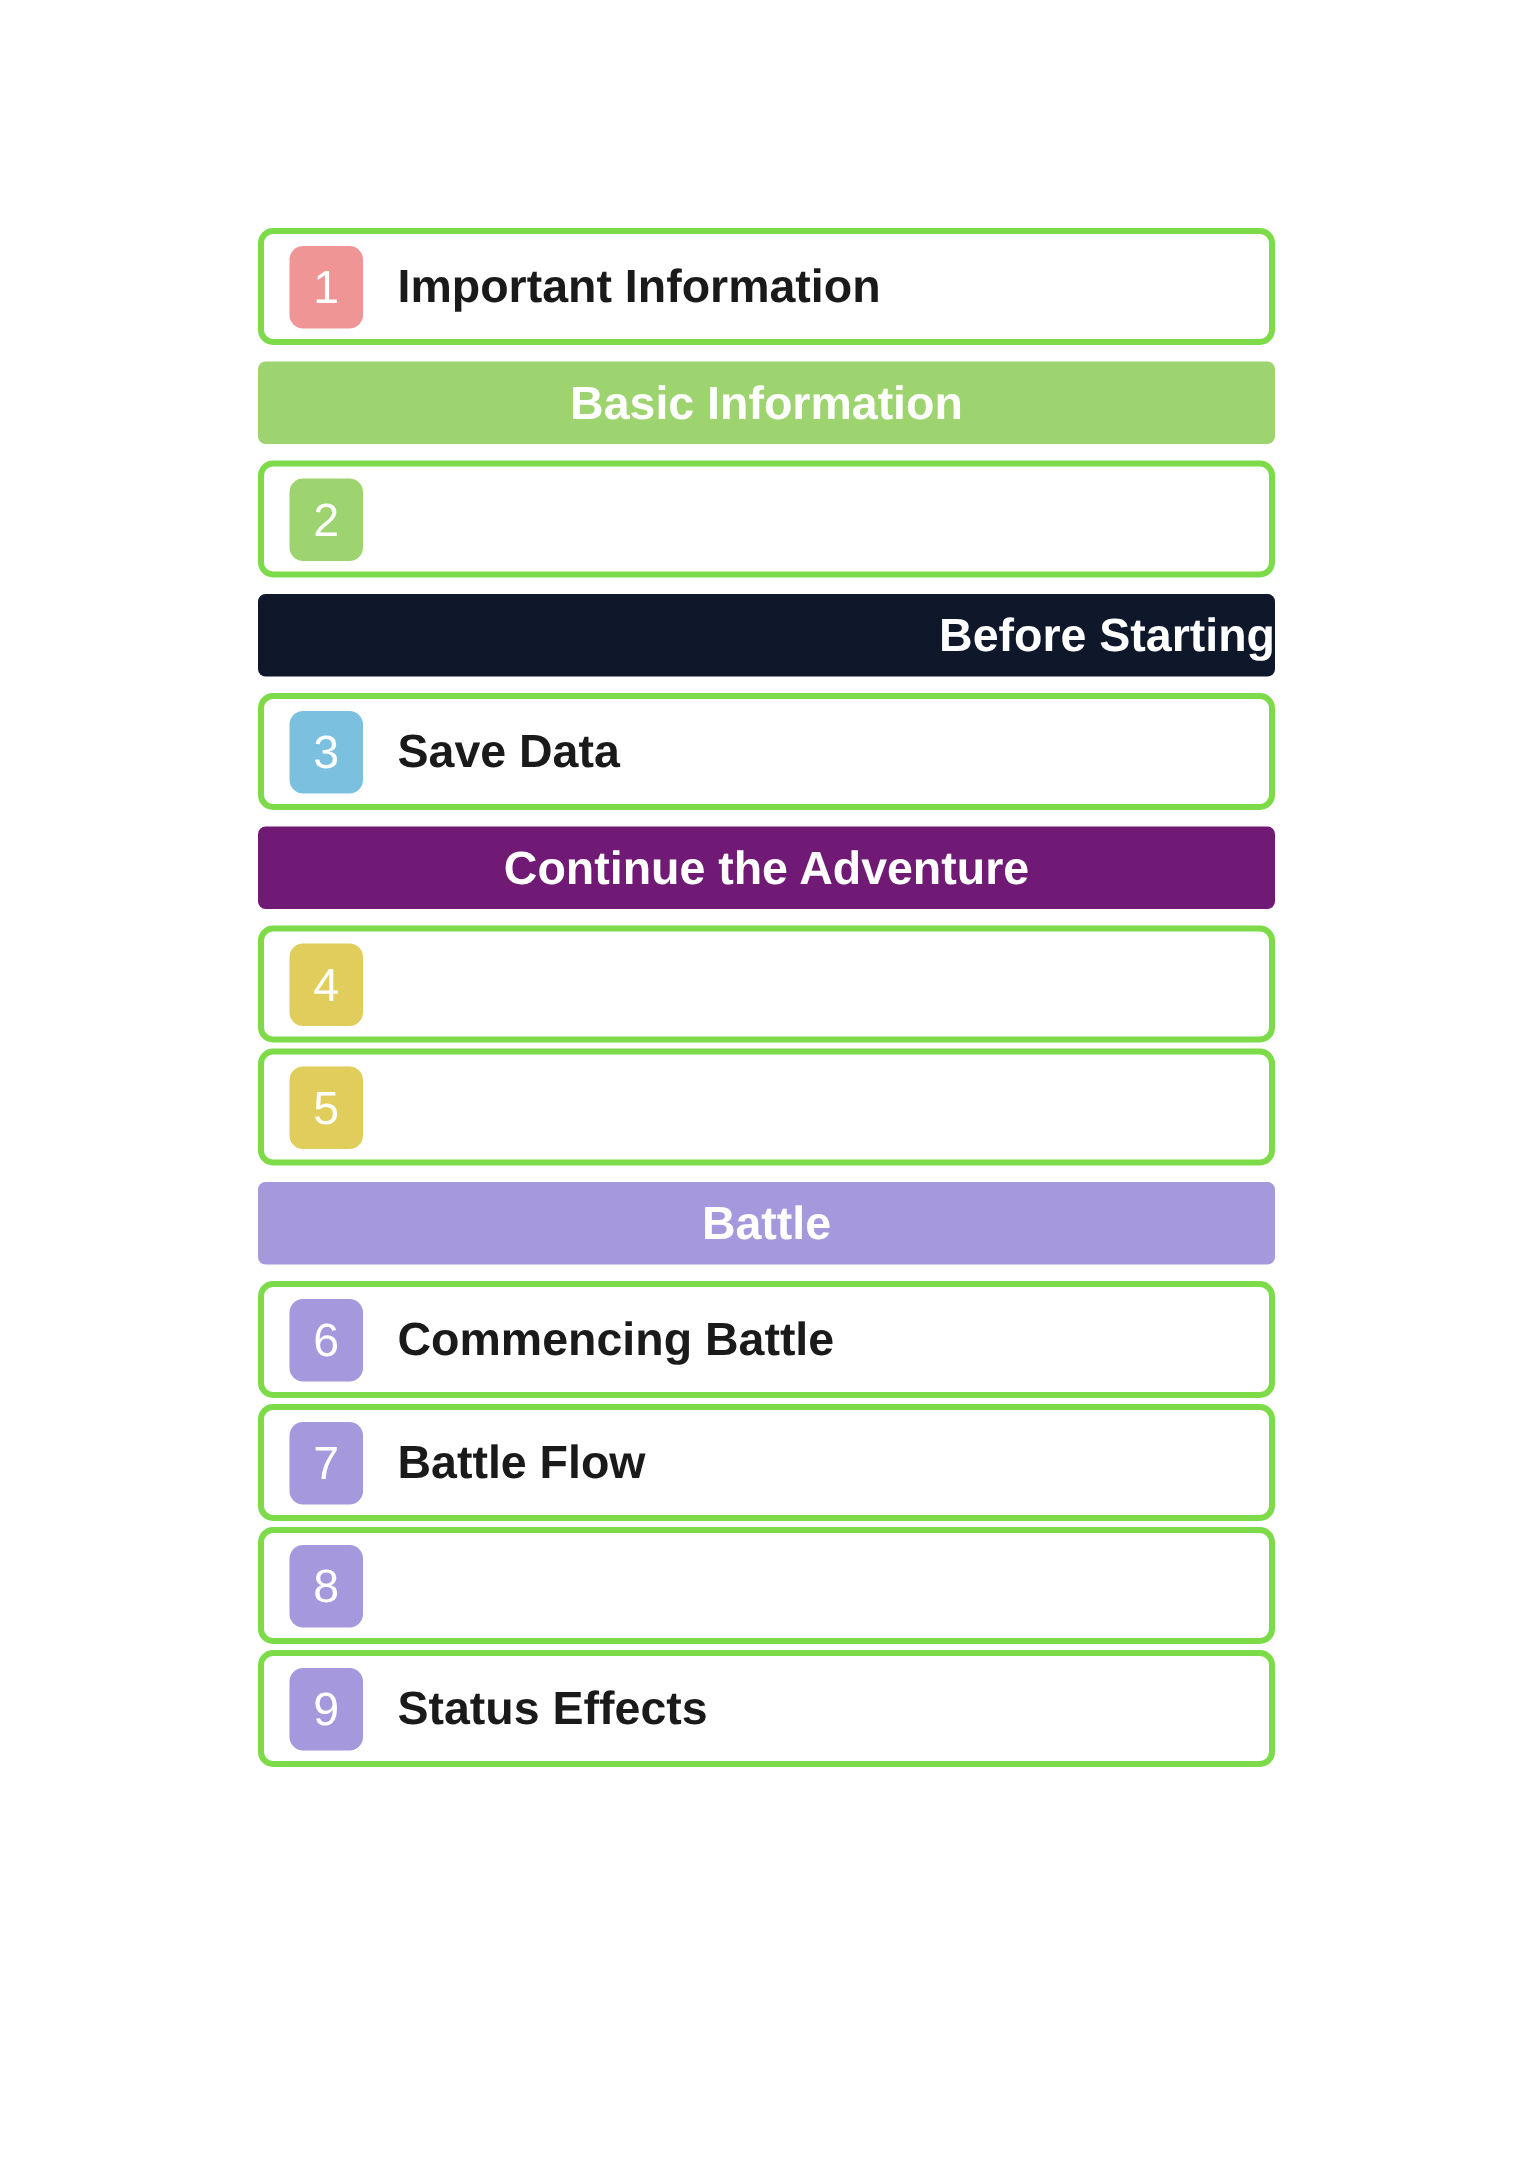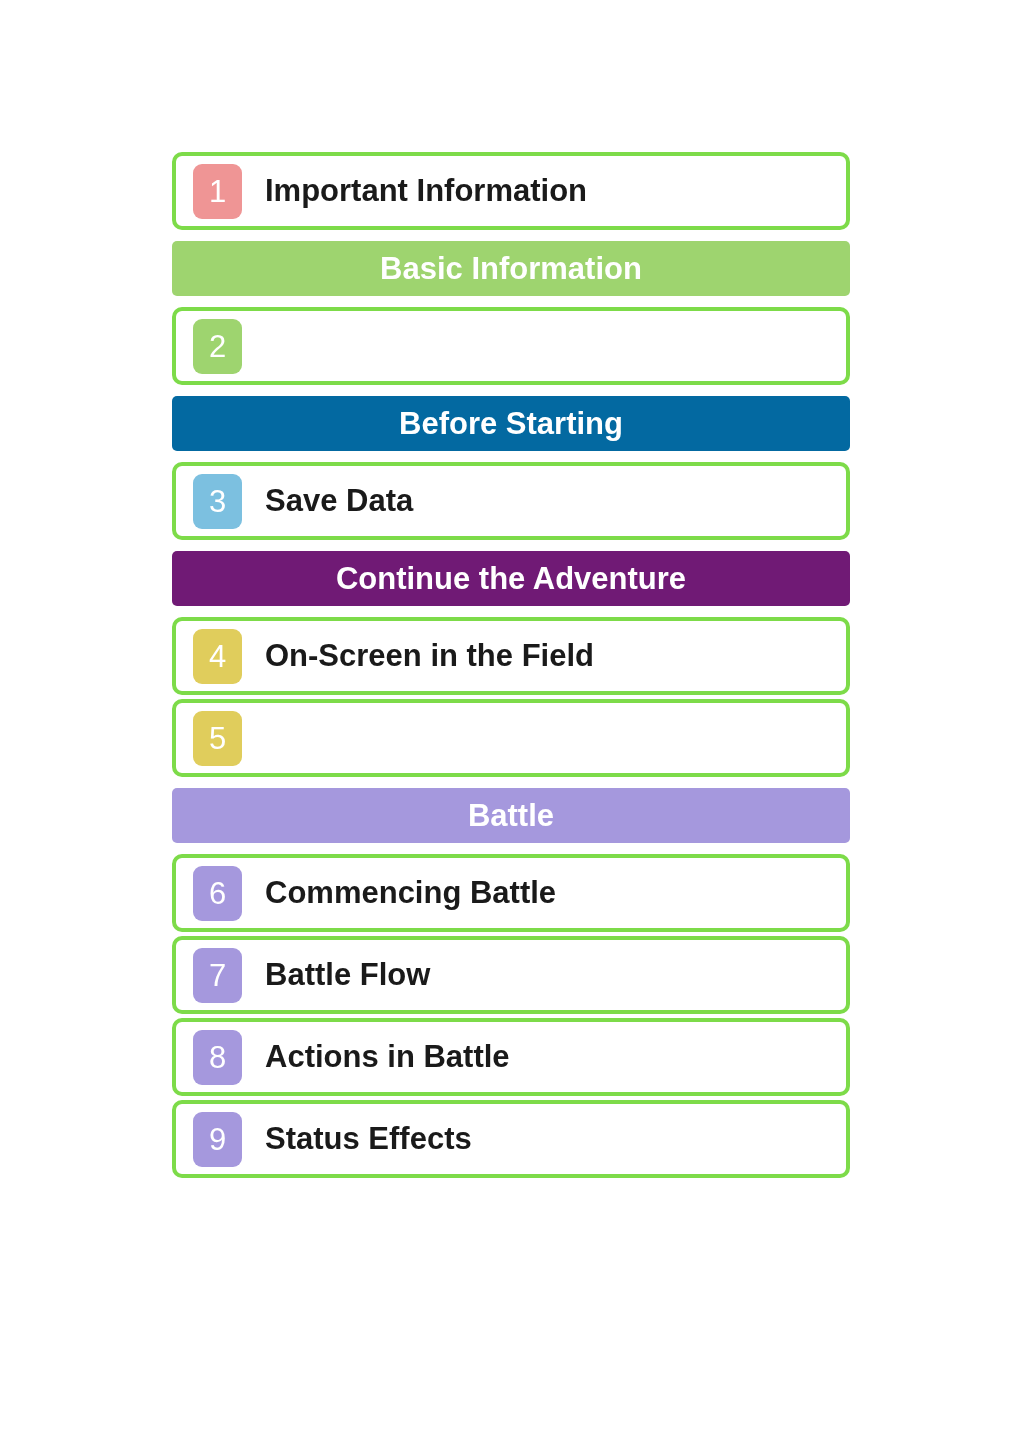--- a/index.html
+++ b/index.html
@@ -111,7 +111,7 @@
       <div class="chapter-card" style="border-color: rgb(125, 219, 73);">
         <span class="chapter-badge" style="background: rgb(158, 212, 111);">2</span>
       </div>
-      <div class="section-header" style="background: #0369a1;">
+      <div class="section-header" style="background: #0f172a; justify-content: flex-end;">
         <span>Before Starting</span>
       </div>
       <div class="chapter-card" style="border-color: rgb(125, 219, 73);">

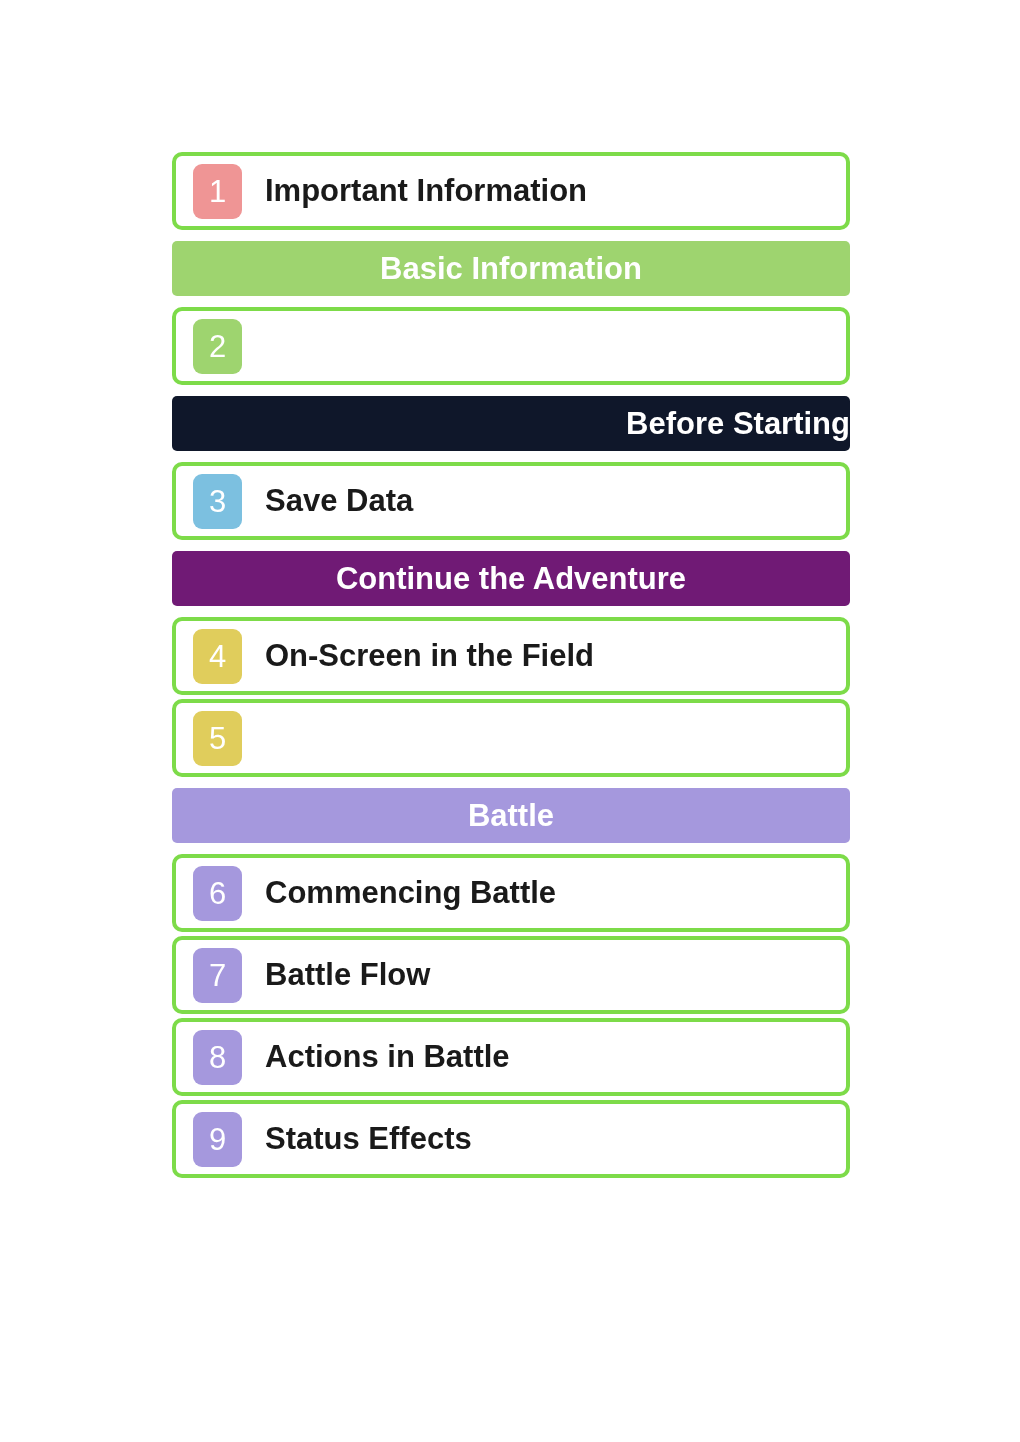--- a/index.html
+++ b/index.html
@@ -123,7 +123,6 @@
       </div>
       <div class="chapter-card" style="border-color: rgb(125, 219, 73);">
         <span class="chapter-badge" style="background: rgb(224, 205, 92);">4</span>
-        <span class="chapter-title">On-Screen in the Field</span>
       </div>
       <div class="chapter-card" style="border-color: rgb(125, 219, 73);">
         <span class="chapter-badge" style="background: rgb(224, 205, 92);">5</span>

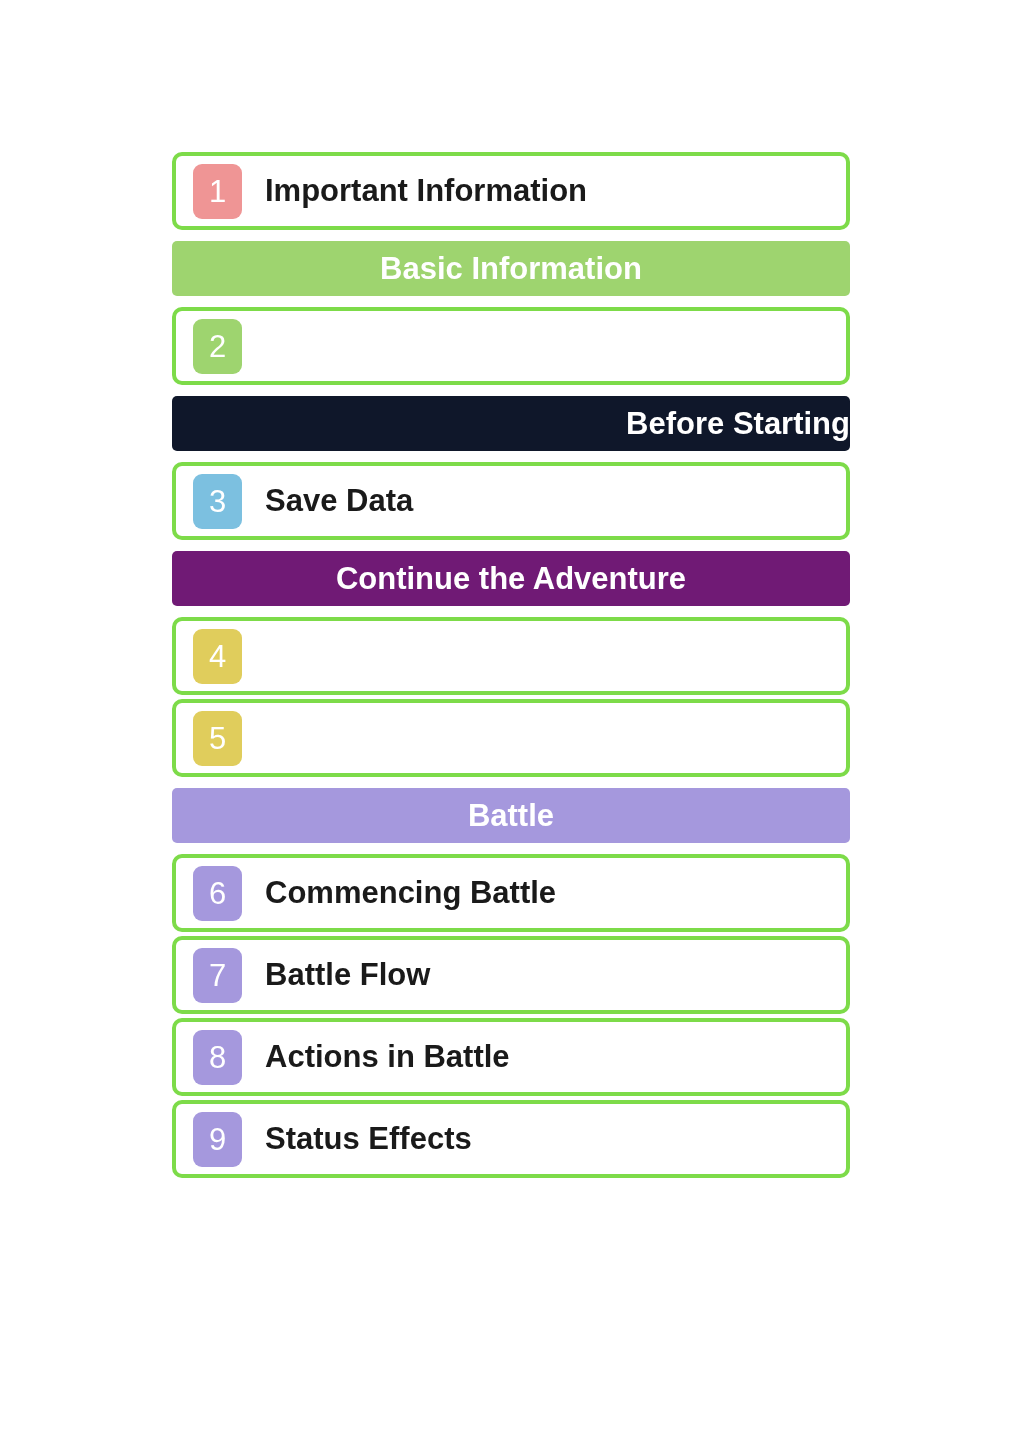--- a/index.html
+++ b/index.html
@@ -140,7 +140,6 @@
       </div>
       <div class="chapter-card" style="border-color: rgb(125, 219, 73);">
         <span class="chapter-badge" style="background: rgb(165, 152, 221);">8</span>
-        <span class="chapter-title">Actions in Battle</span>
       </div>
       <div class="chapter-card" style="border-color: rgb(125, 219, 73);">
         <span class="chapter-badge" style="background: rgb(165, 152, 221);">9</span>

